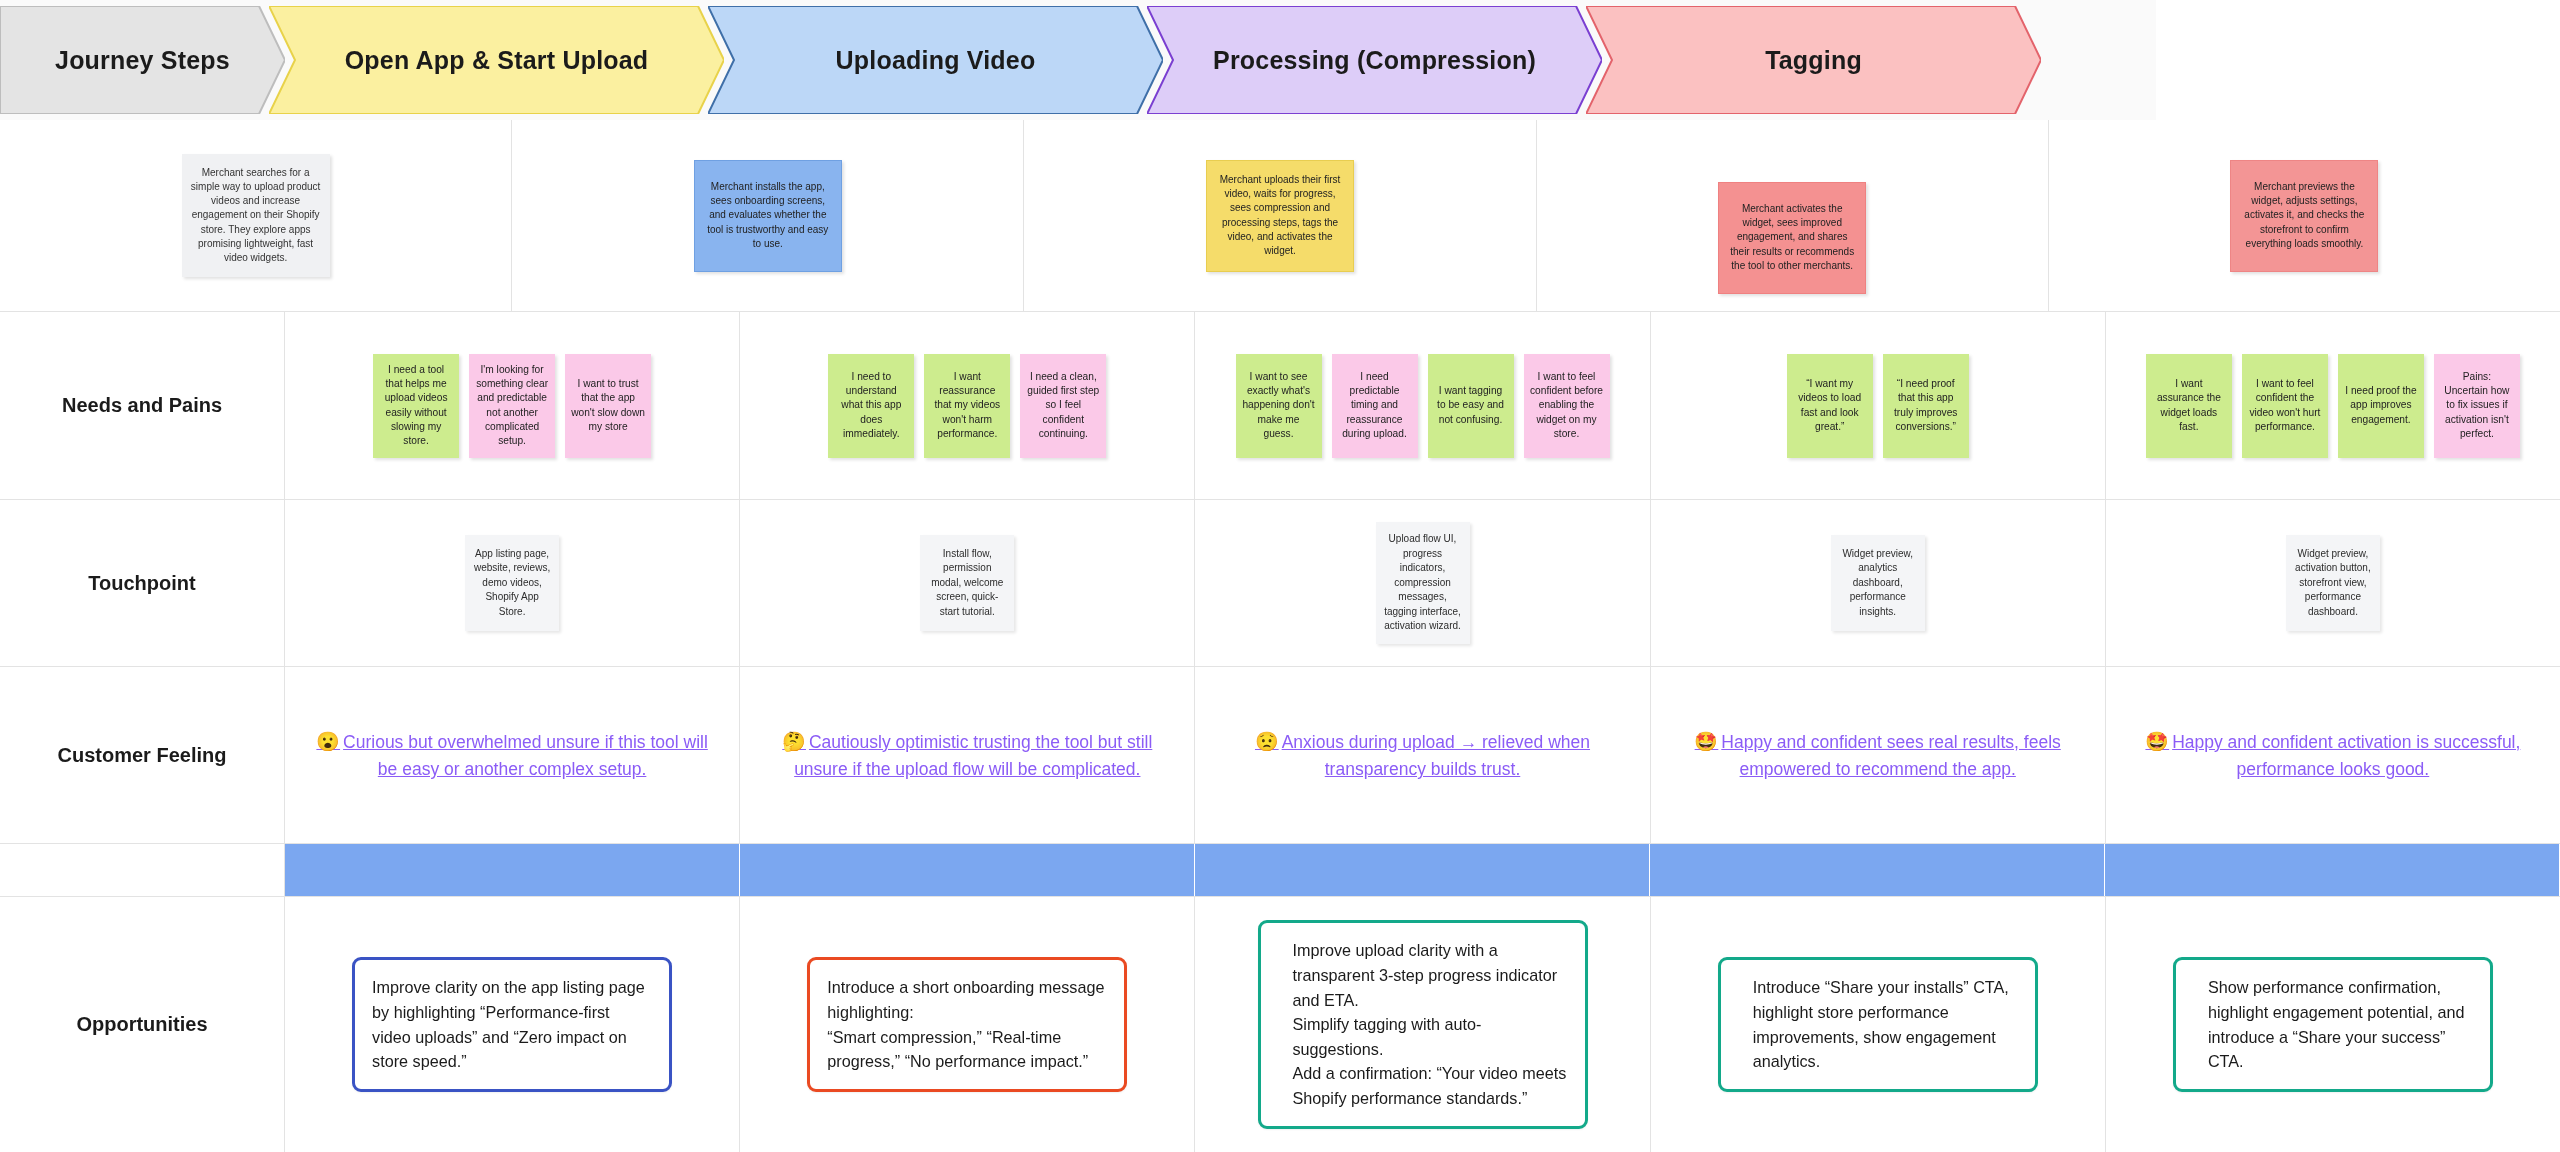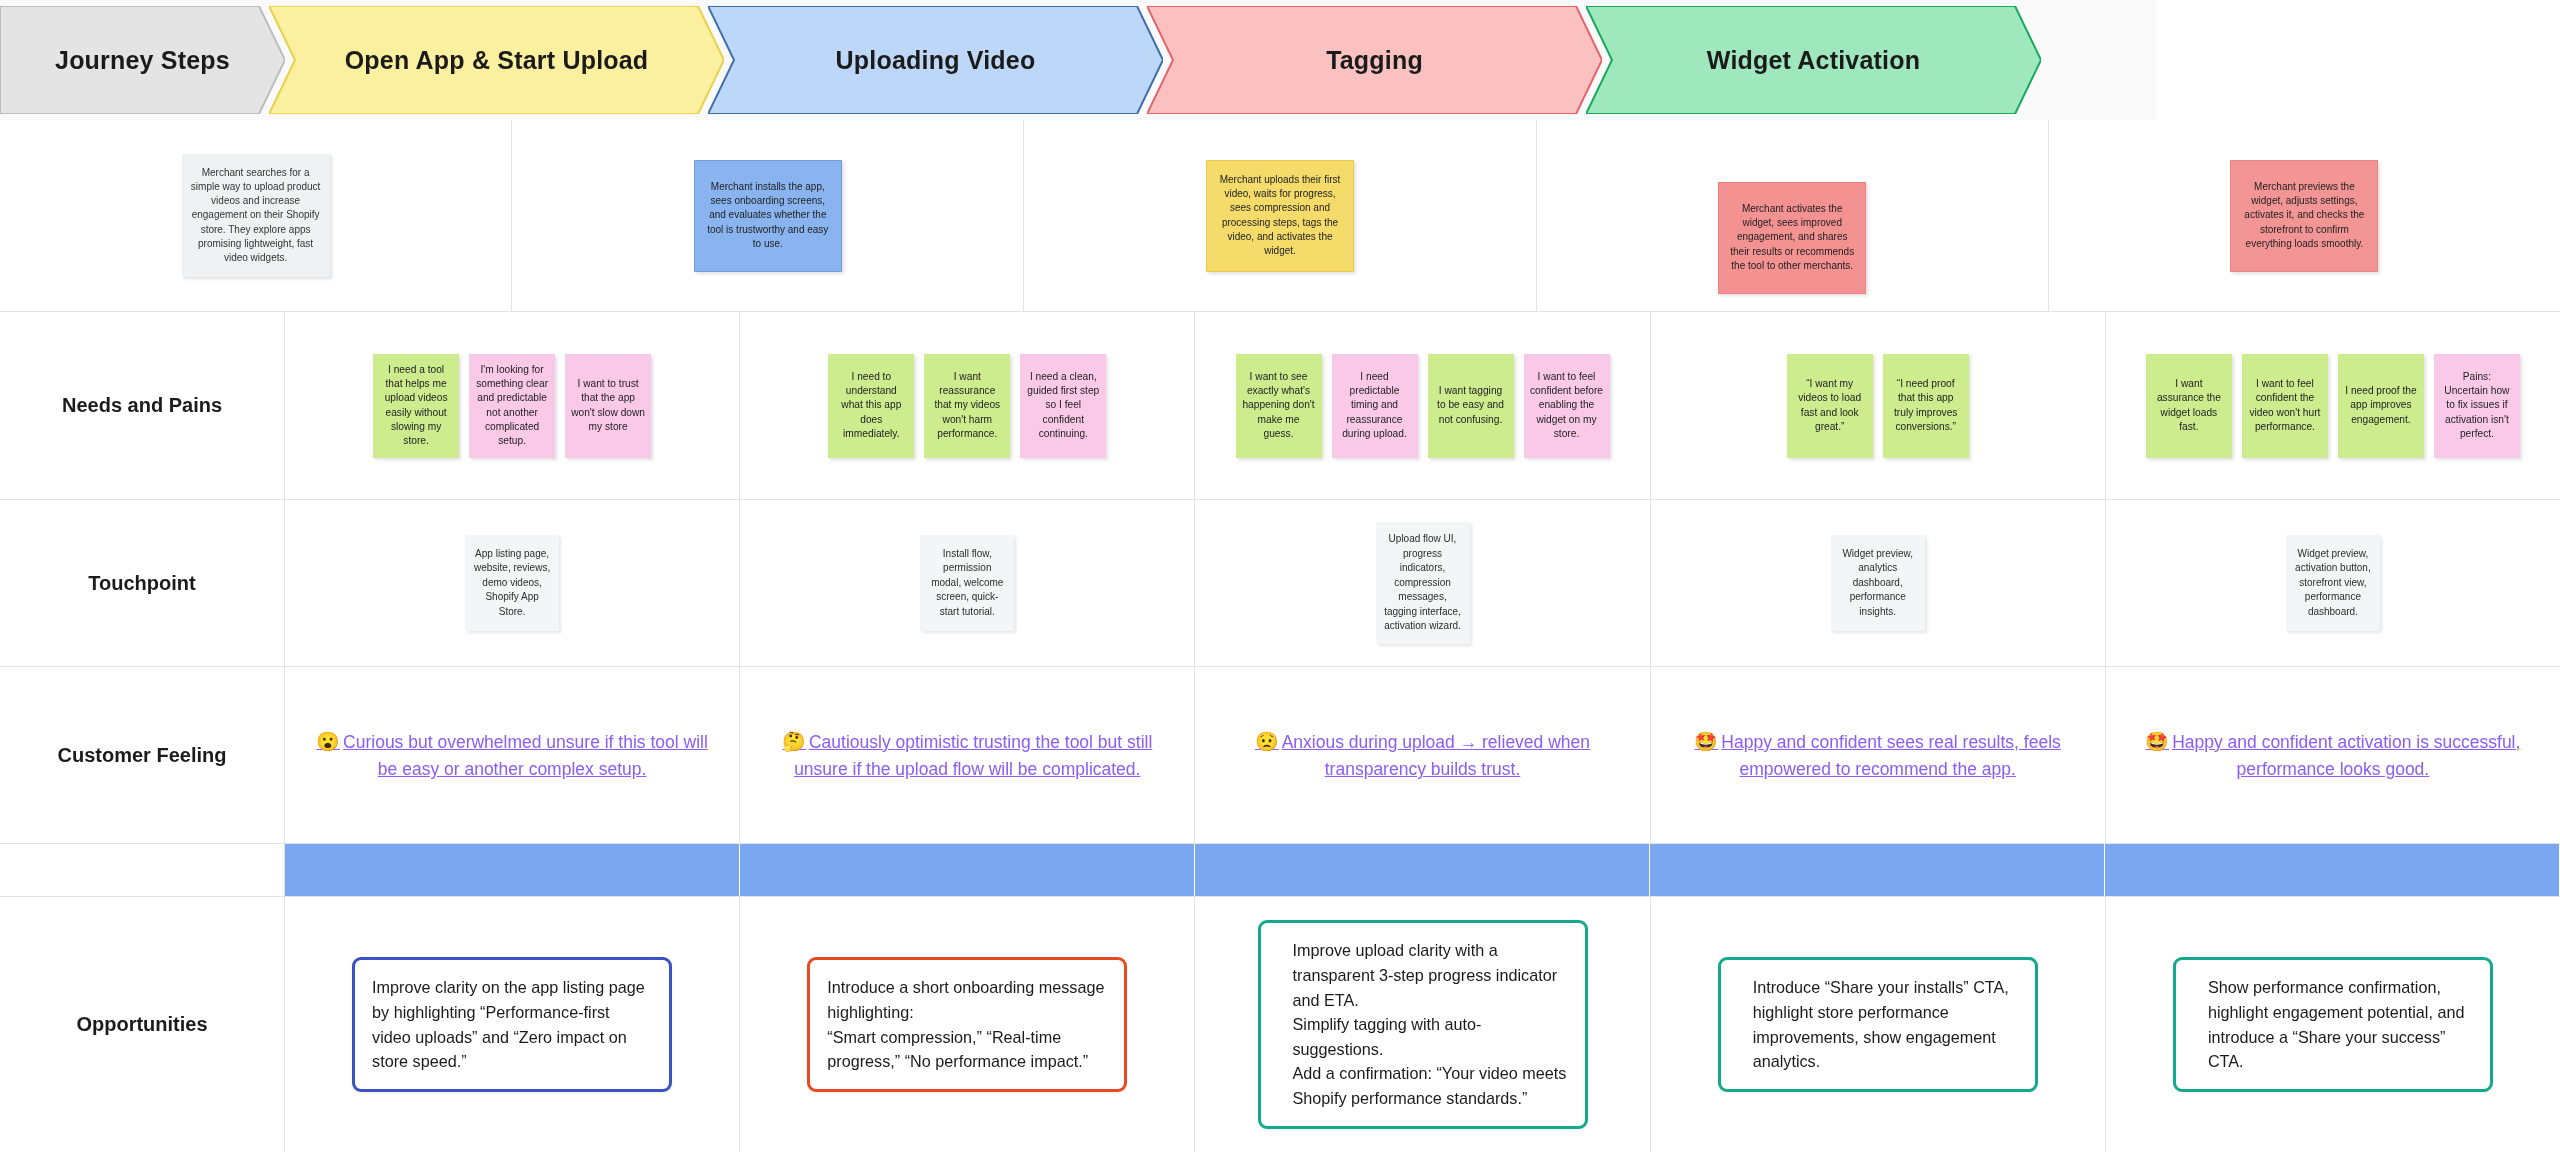--- a/index.html
+++ b/index.html
@@ -241,6 +241,14 @@
       <div class="chev" style="width: 455px; margin-left: -16px;">
         <div class="chev-shape">
           <svg viewBox="0 0 455 108" preserveAspectRatio="none">
+      <polygon points="0,0 429,0 455,54 429,108 0,108 26,54" fill="#ddcdf8" stroke="#7a3fd1" stroke-width="2"></polygon>
+          </svg>
+        </div>
+        <div class="chev-label">Processing (Compression)</div>
+      </div>
+      <div class="chev" style="width: 455px; margin-left: -16px;">
+        <div class="chev-shape">
+          <svg viewBox="0 0 455 108" preserveAspectRatio="none">
       <polygon points="0,0 429,0 455,54 429,108 0,108 26,54" fill="#fbc1c1" stroke="#e3636b" stroke-width="2"></polygon>
           </svg>
         </div>

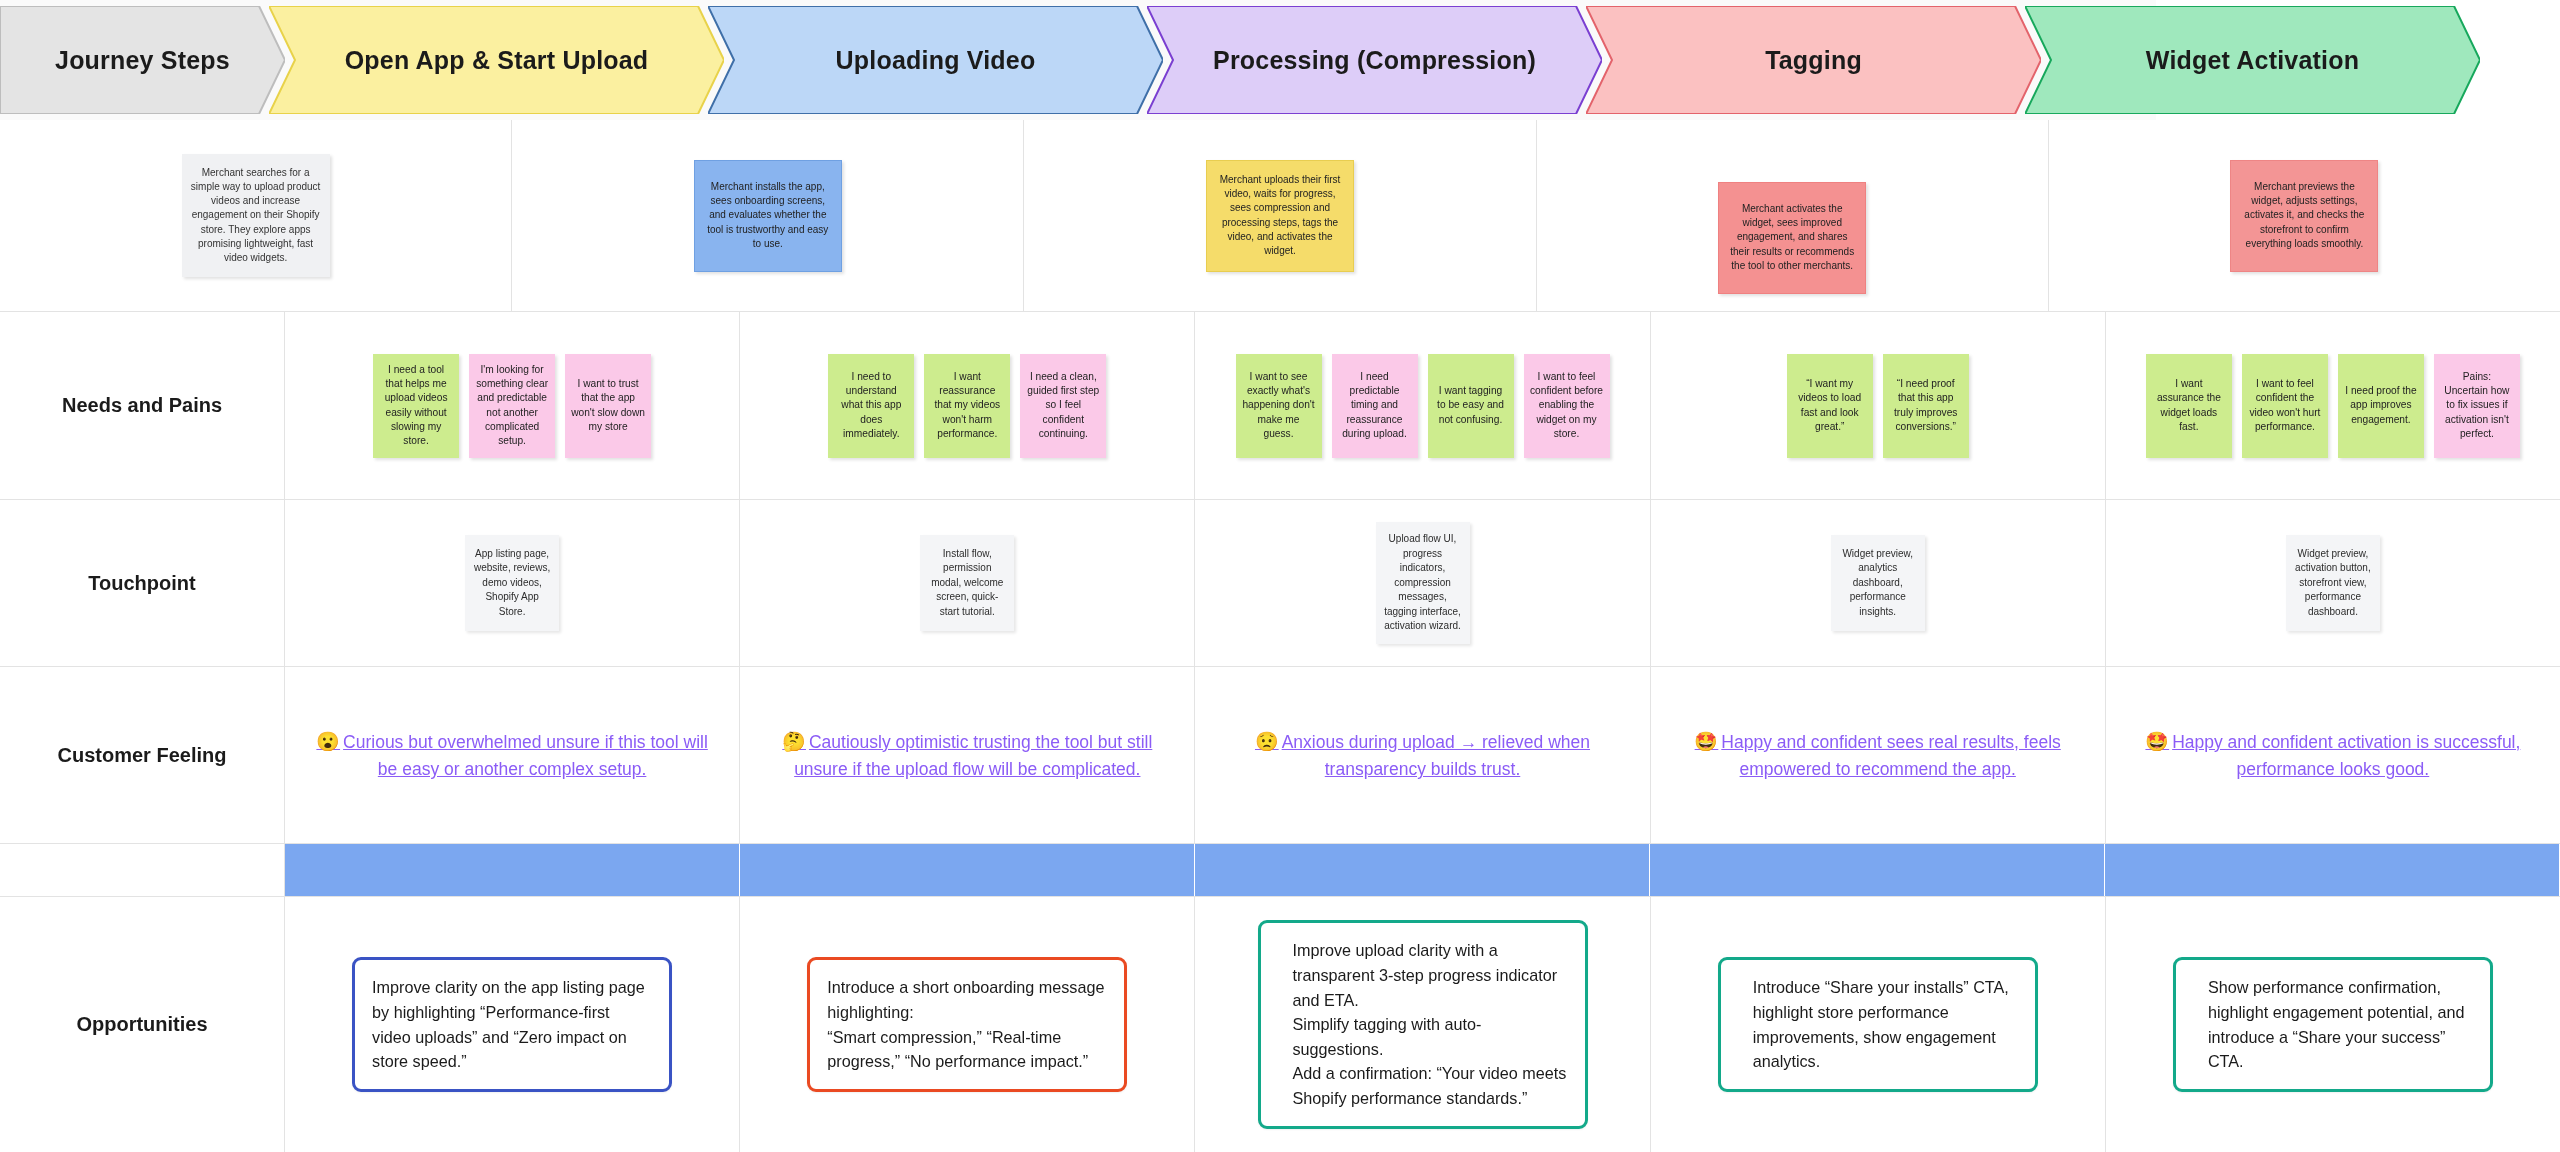--- a/index.html
+++ b/index.html
@@ -254,14 +254,6 @@
         </div>
         <div class="chev-label">Tagging</div>
       </div>
-      <div class="chev" style="width: 455px; margin-left: -16px;">
-        <div class="chev-shape">
-          <svg viewBox="0 0 455 108" preserveAspectRatio="none">
-      <polygon points="0,0 429,0 455,54 429,108 0,108 26,54" fill="#9fe8bd" stroke="#17a85c" stroke-width="2"></polygon>
-          </svg>
-        </div>
-        <div class="chev-label">Widget Activation</div>
-      </div>
     </div>
 
   <div class="grid">

